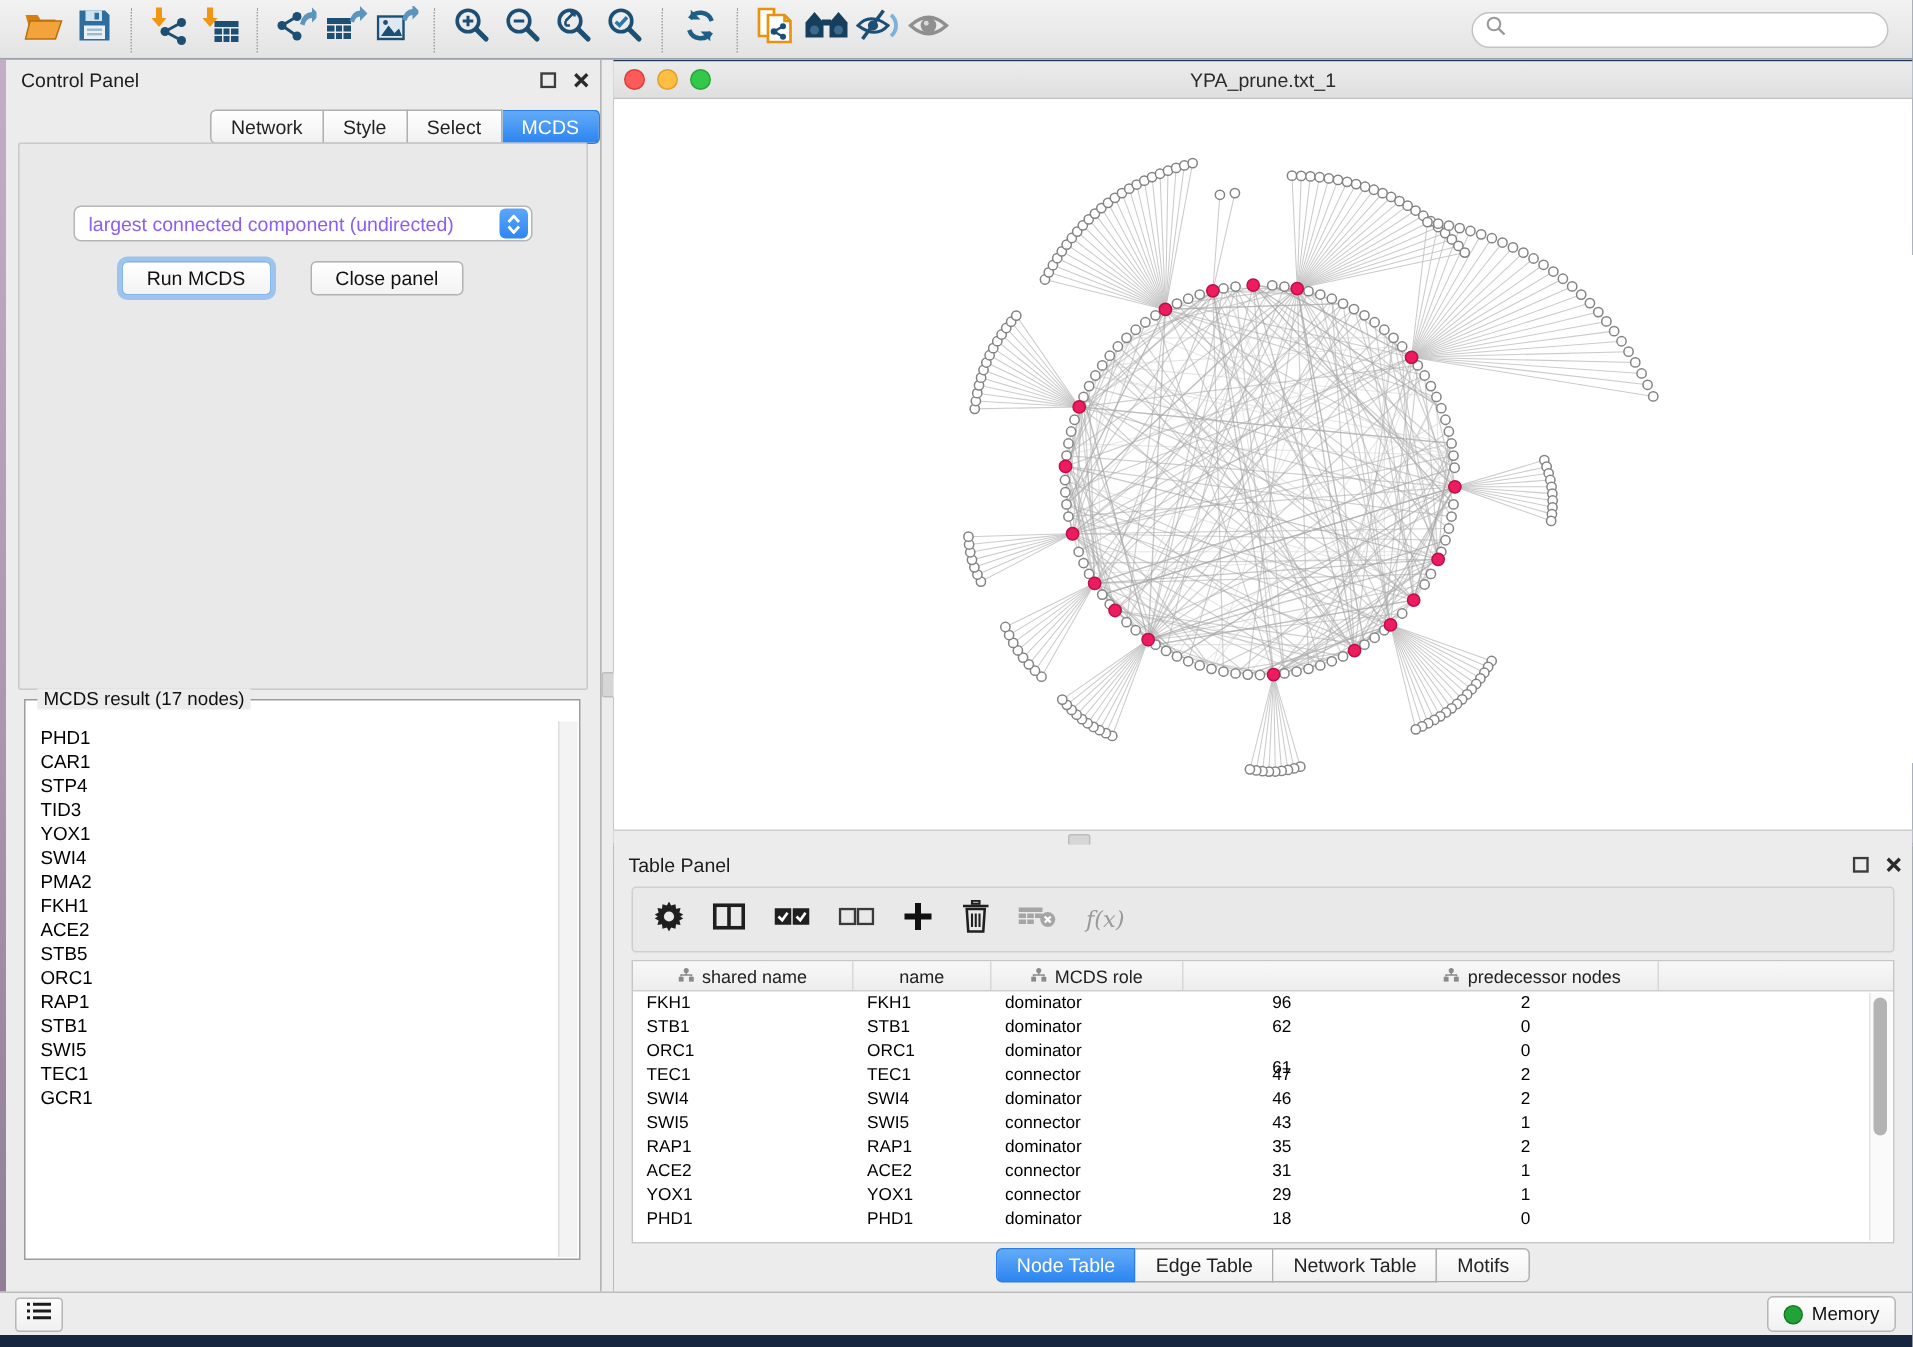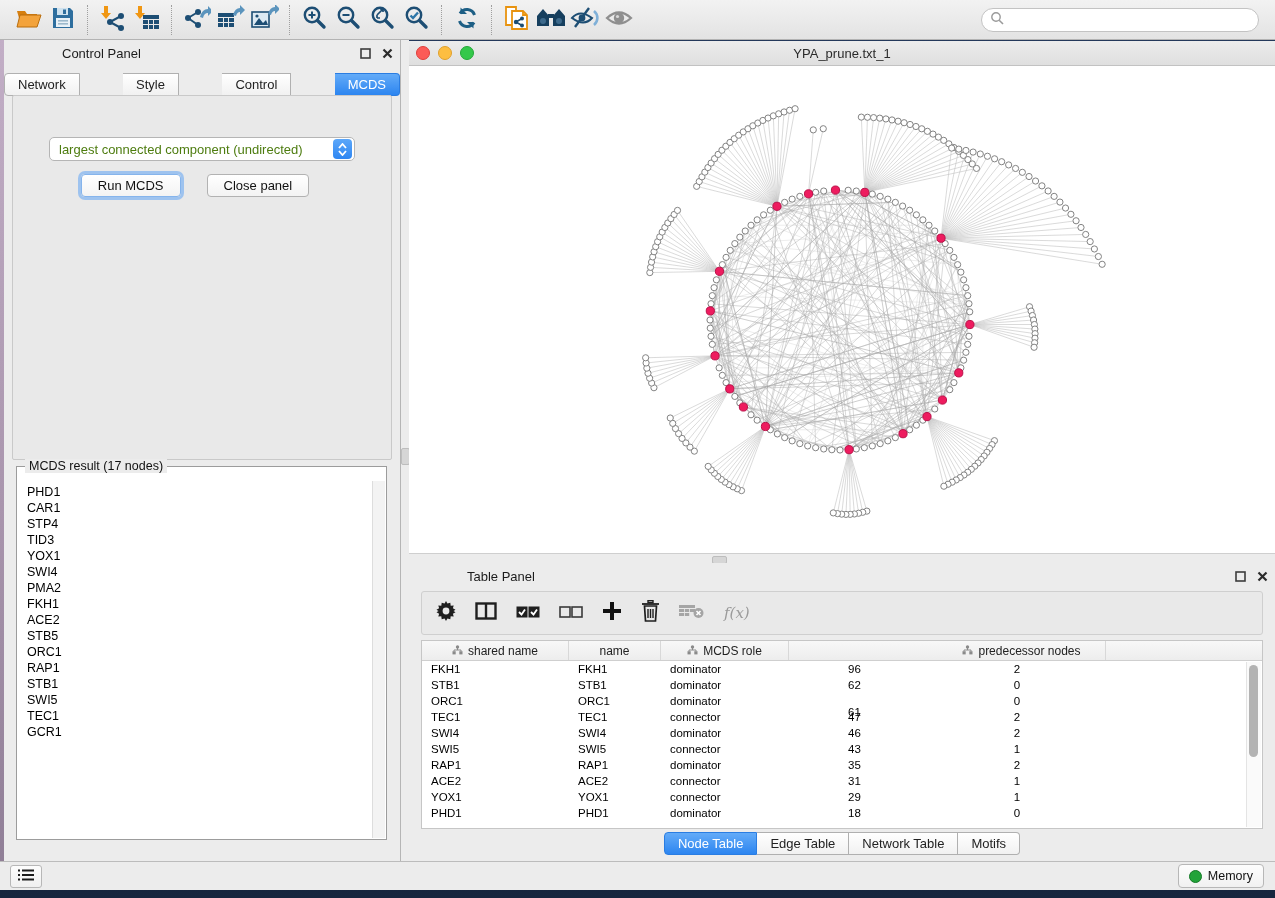--- a/index.html
+++ b/index.html
@@ -24,7 +24,7 @@
   
   #control-panel{position:absolute;left:4px;top:40px;width:397px;height:822px;background:#ececec;
     border-right:1px solid #b5b5b5;box-sizing:border-box;}
-  .panel-head{position:absolute;left:0;top:0;right:0;height:26px;display:flex;align-items:center;margin-left:48px;}
+  .panel-head{position:absolute;left:0;top:0;right:0;height:26px;display:flex;align-items:center;}
   .panel-title{font-size:13px;color:#1c1c1c;padding-left:10px;}
   .panel-head .spacer{flex:1;}
   .mini-ic{width:18px;height:16px;display:flex;align-items:center;justify-content:center;margin-right:4px;}

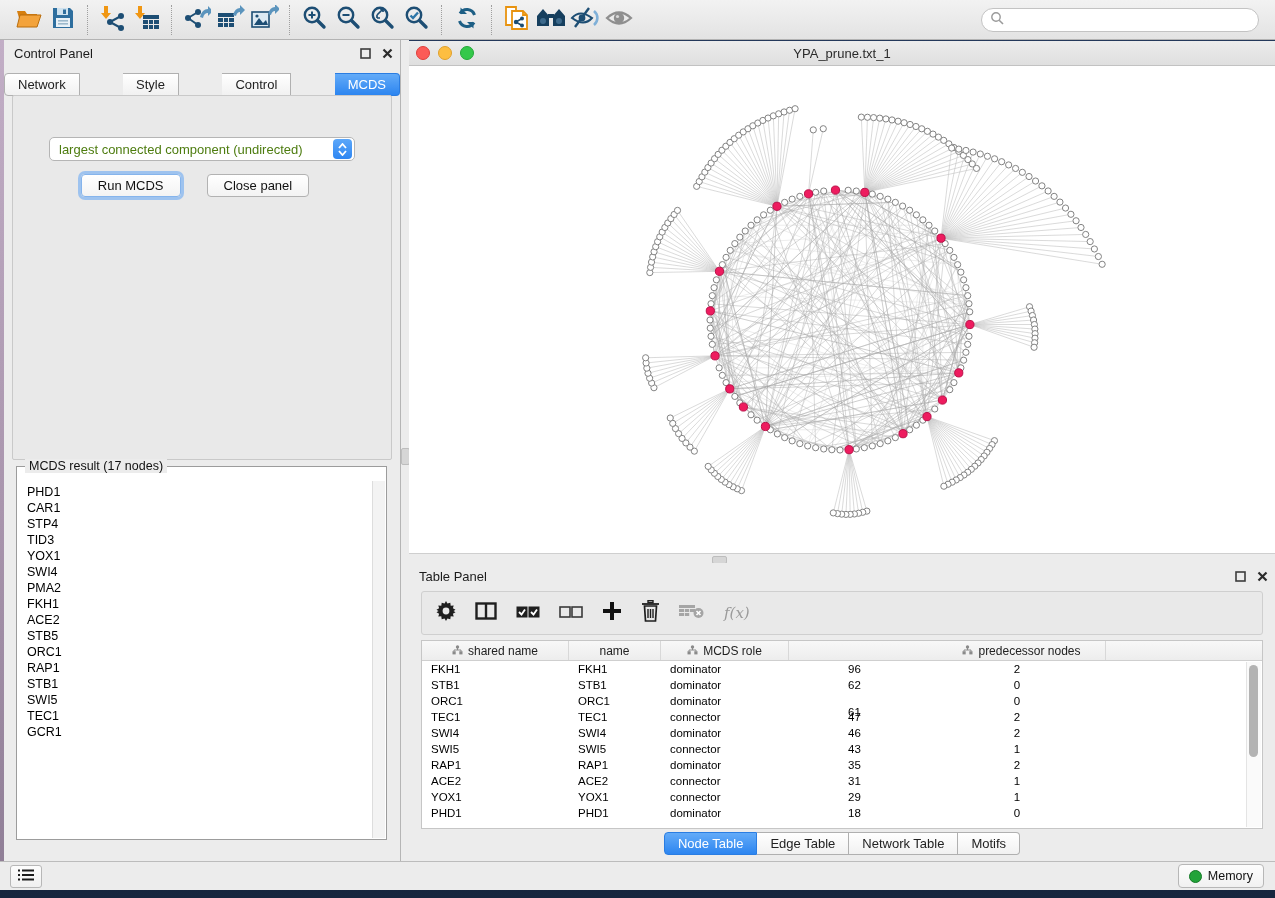--- a/index.html
+++ b/index.html
@@ -28,7 +28,7 @@
   .panel-title{font-size:13px;color:#1c1c1c;padding-left:10px;}
   .panel-head .spacer{flex:1;}
   .mini-ic{width:18px;height:16px;display:flex;align-items:center;justify-content:center;margin-right:4px;}
-  #cp-tabs{position:absolute;top:33px;left:0;right:0;display:flex;justify-content:space-between;}
+  #cp-tabs{position:absolute;top:33px;left:0;right:0;display:flex;justify-content:flex-end;}
   .seg-btn{height:21px;line-height:21px;padding:0 13px;font-size:13px;color:#222;background:linear-gradient(180deg,#ffffff,#f1f1f1);
     border:1px solid #b0b0b0;border-left:none;cursor:default;}
   .seg-btn:first-child{border-left:1px solid #b0b0b0;border-radius:4px 0 0 4px;}

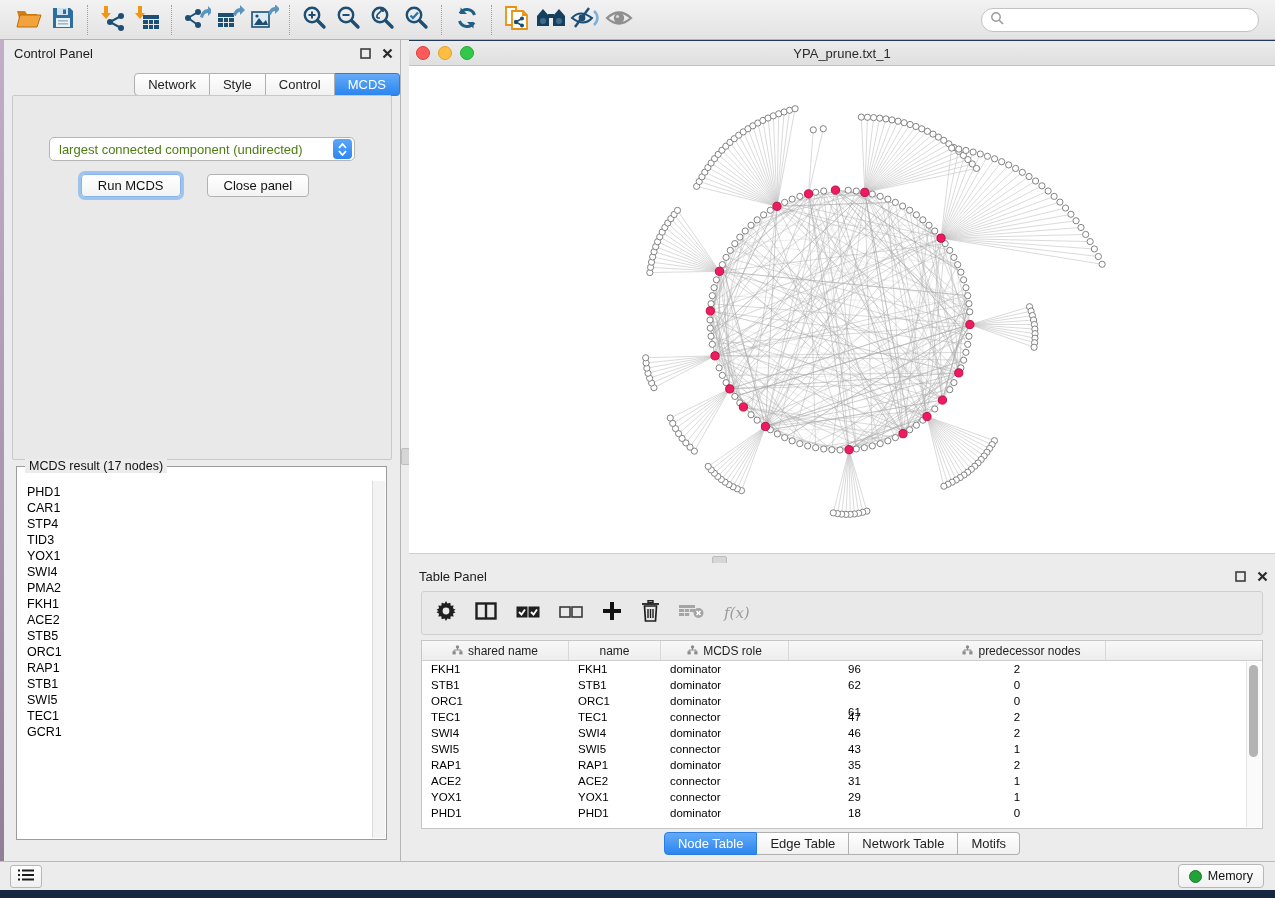--- a/index.html
+++ b/index.html
@@ -291,7 +291,7 @@
   <div id="cp-tabs">
       <div class="seg-btn">Network</div>
       <div class="seg-btn">Style</div>
-      <div class="seg-btn">Control</div>
+      <div class="seg-btn">Select</div>
       <div class="seg-btn active">MCDS</div>
     </div>
   <div id="cp-inner">

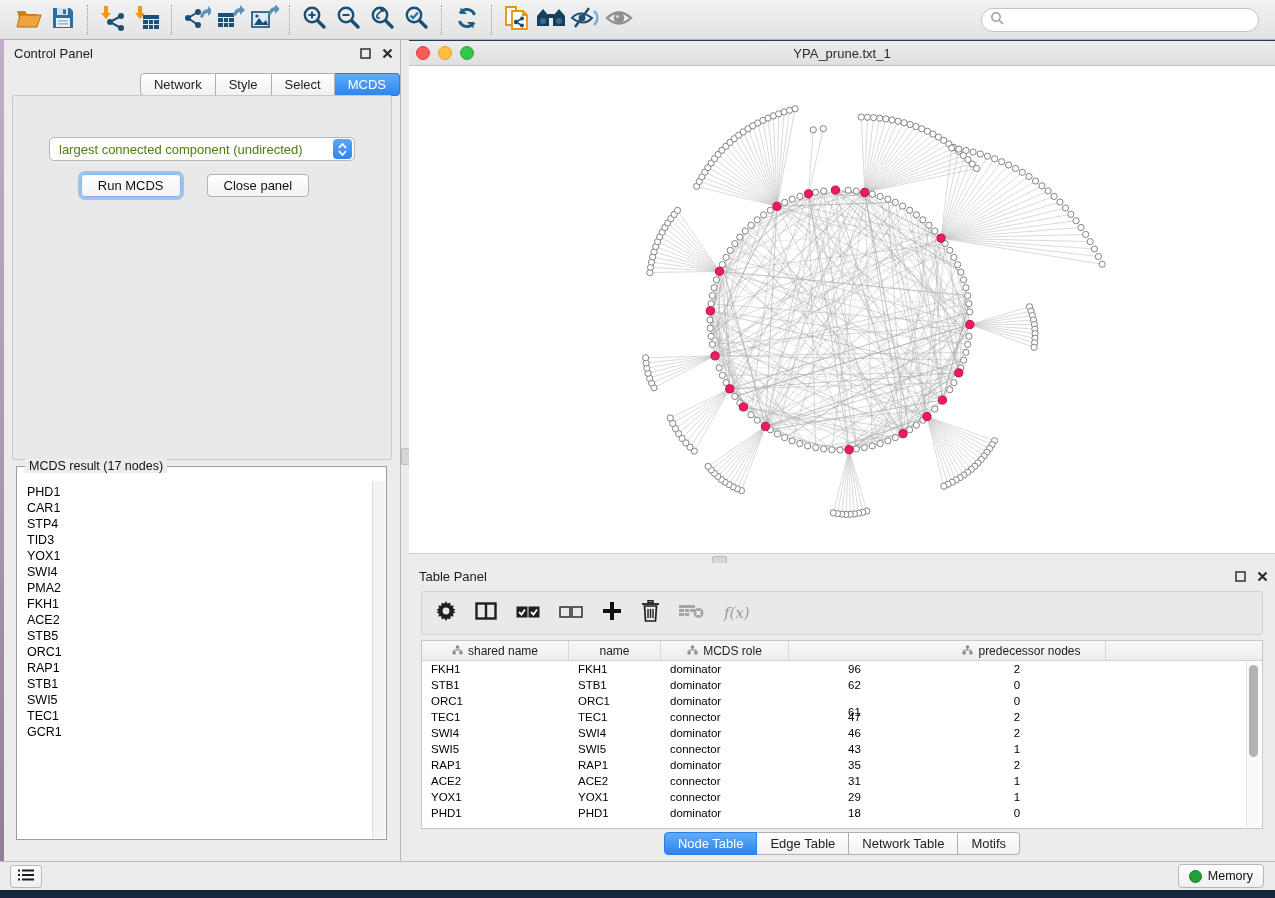--- a/index.html
+++ b/index.html
@@ -39,7 +39,7 @@
   #opt-label{position:absolute;top:20px;left:0;right:0;text-align:center;font-size:13.5px;color:#111;}
   #criterion-select{position:absolute;top:41px;left:36px;right:36px;height:24px;background:#fff;
     border:1px solid #b5b5b5;border-radius:5px;display:flex;align-items:center;box-sizing:border-box;}
-  #criterion-select .val{flex:1;font-size:13px;color:#4d7c0f;padding-left:9px;white-space:nowrap;overflow:hidden;}
+  #criterion-select .val{flex:1;font-size:13px;color:#8b5cf6;padding-left:9px;white-space:nowrap;overflow:hidden;}
   .stepper{width:19px;height:20px;margin-right:2px;border-radius:4px;
     background:linear-gradient(180deg,#5ca7f9,#2e86f2);display:flex;flex-direction:column;align-items:center;justify-content:center;gap:1px;}
   .stepper svg{display:block;}

